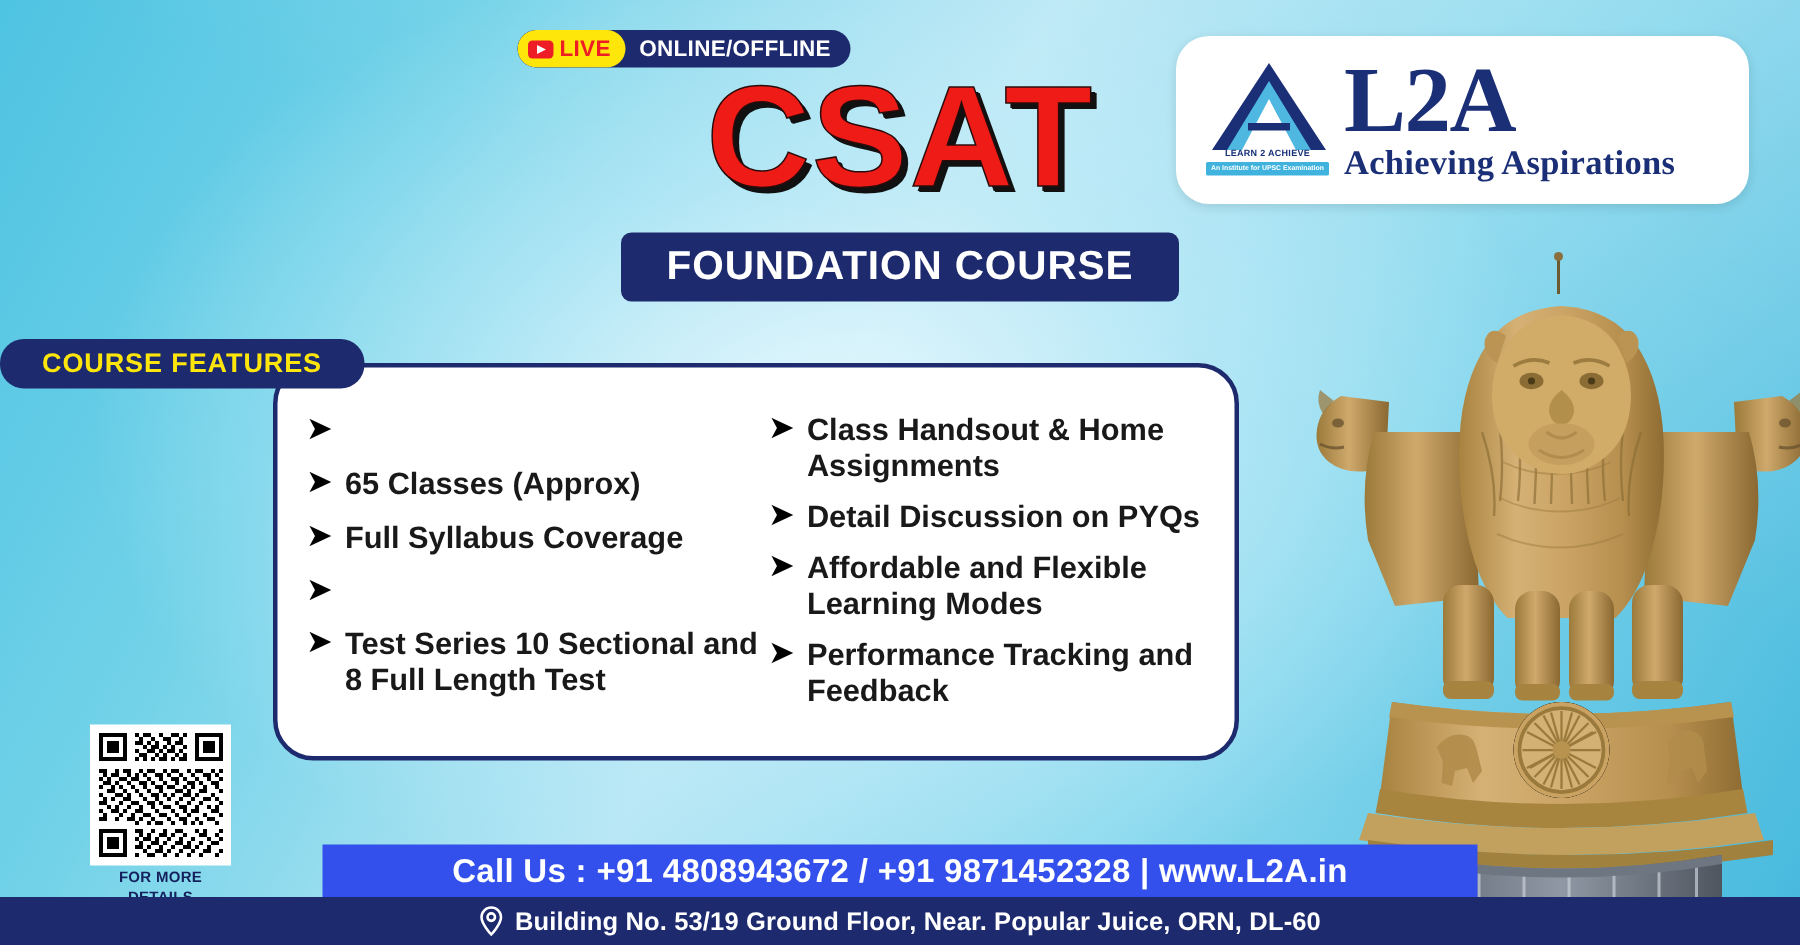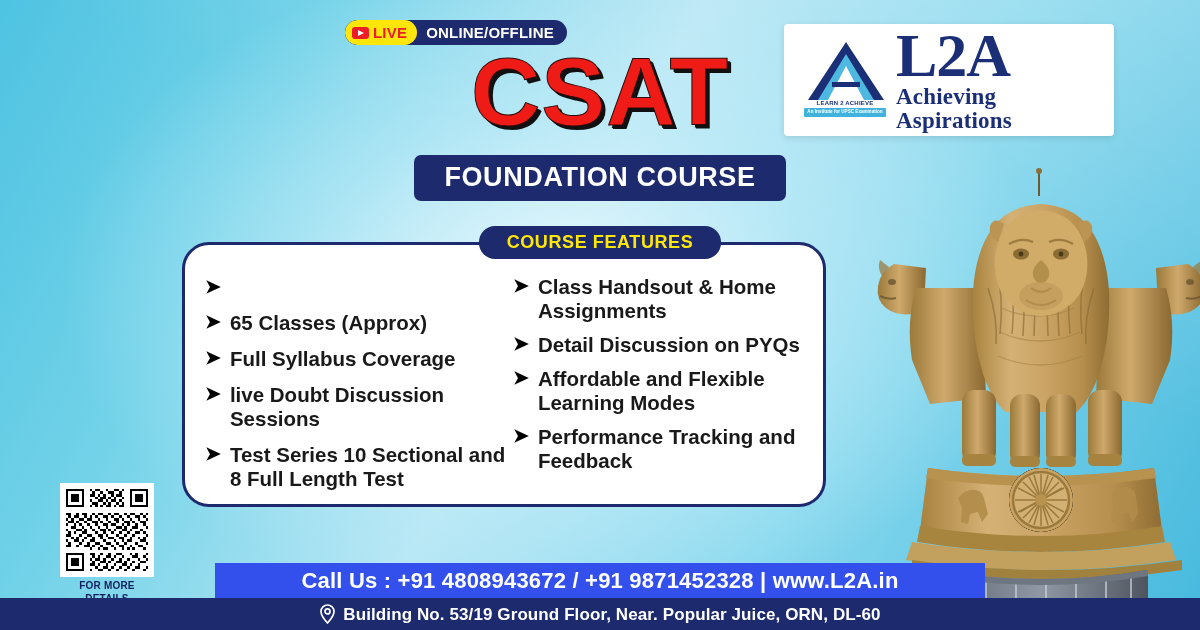--- a/index.html
+++ b/index.html
@@ -60,8 +60,8 @@
 
   
   .logo-card{
-    position:absolute;left:784px;top:24px;width:330px;height:112px;
-    background:#fff;border-radius:4px;z-index:7;
+    position:absolute;left:784px;top:24px;width:382px;height:112px;
+    background:#fff;border-radius:22px;z-index:7;
     display:flex;align-items:center;padding:0 14px;box-sizing:border-box;
     box-shadow:0 2px 7px rgba(0,0,0,.12);
   }

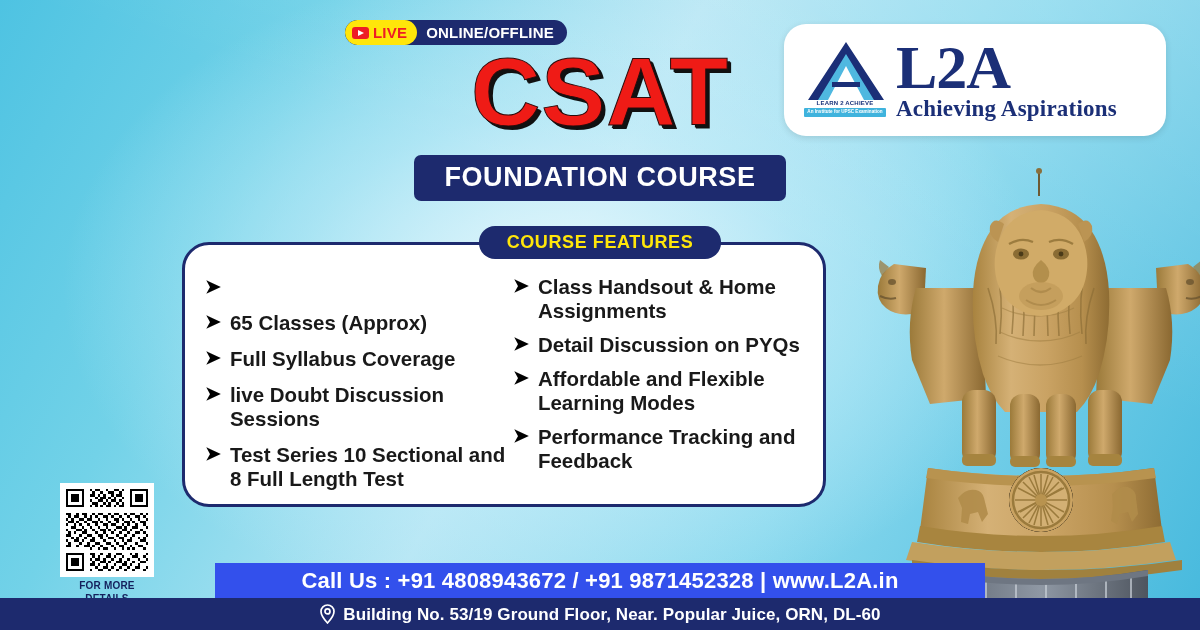--- a/index.html
+++ b/index.html
@@ -87,7 +87,7 @@
   }
 
   
-  .feat-badge-wrap{position:absolute;left:0;right:0;top:226px;text-align:center;z-index:8;}
+  .feat-badge-wrap{position:absolute;left:0;right:0;top:226px;z-index:8;}
   .feat-badge{
     display:inline-block;background:#1d2a6e;color:#ffe60a;
     font-size:18px;font-weight:bold;letter-spacing:.6px;

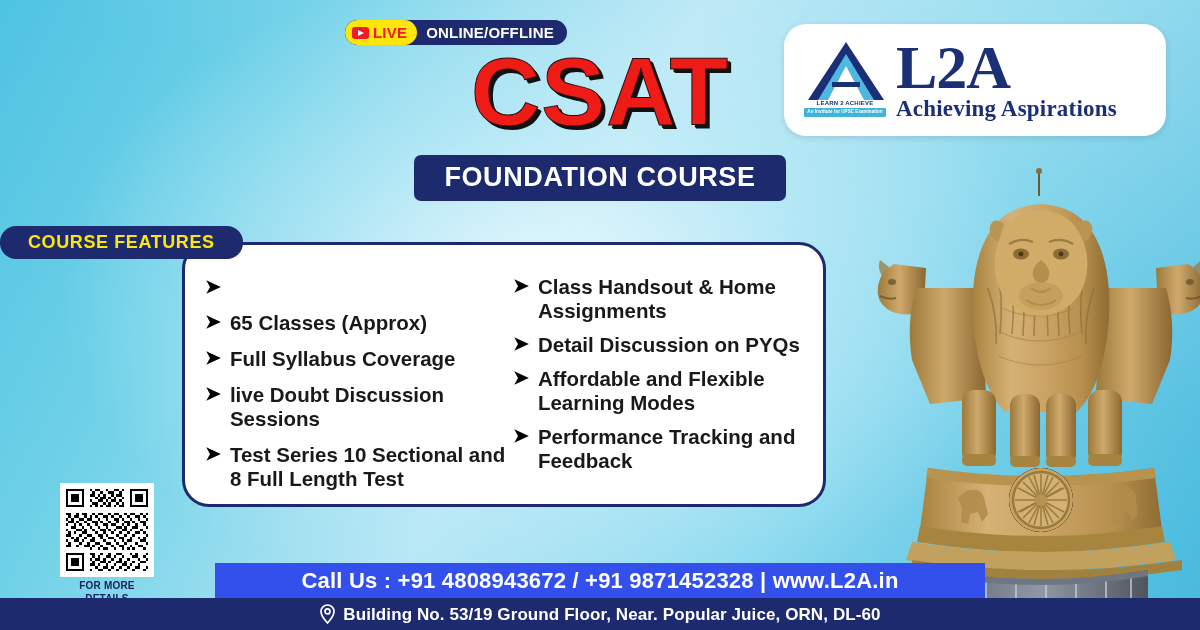--- a/index.html
+++ b/index.html
@@ -194,7 +194,6 @@
       </div>
       <div class="feat-item">
         <span class="arrow">➤</span>
-        <span>live Doubt Discussion Sessions</span>
       </div>
       <div class="feat-item">
         <span class="arrow">➤</span>

